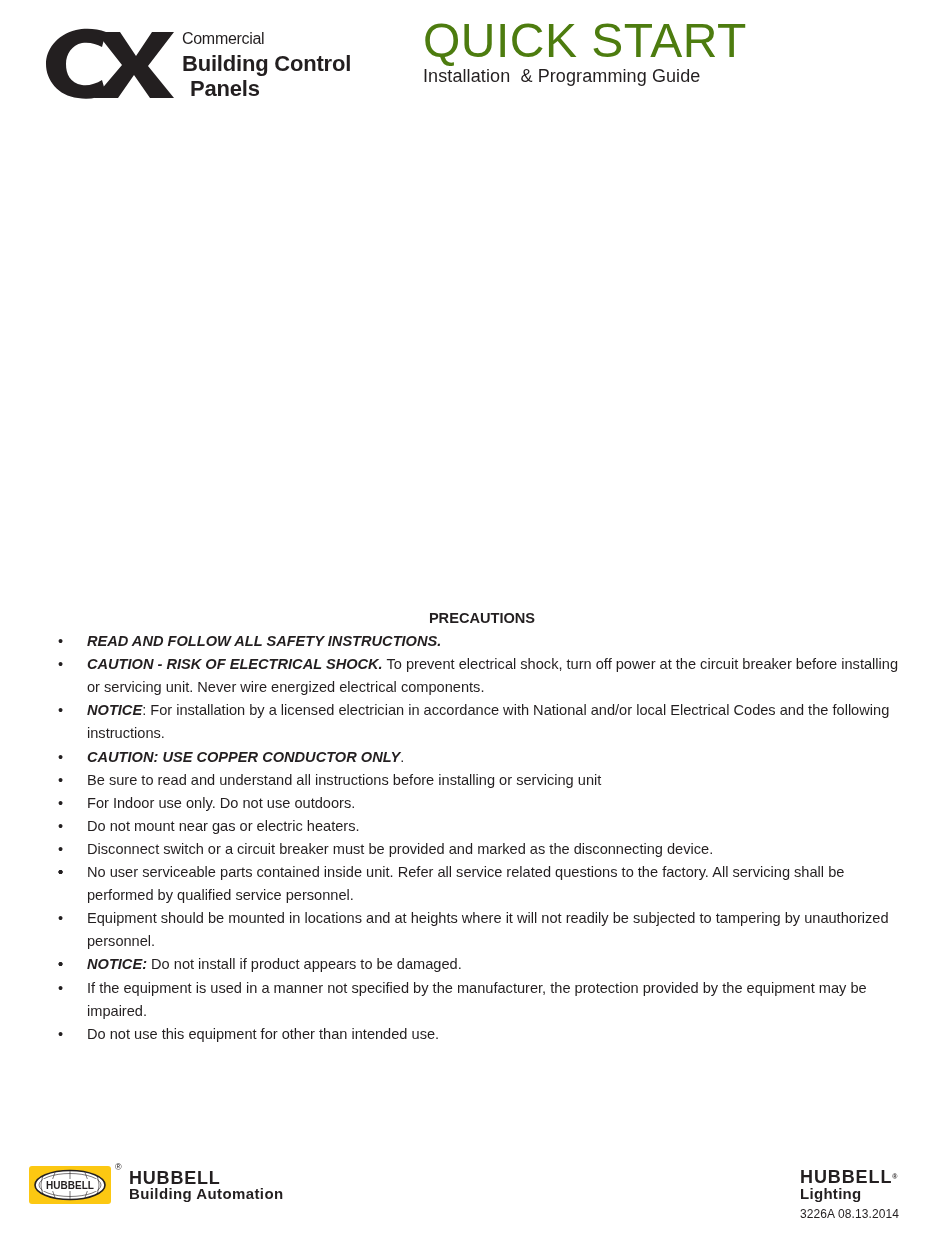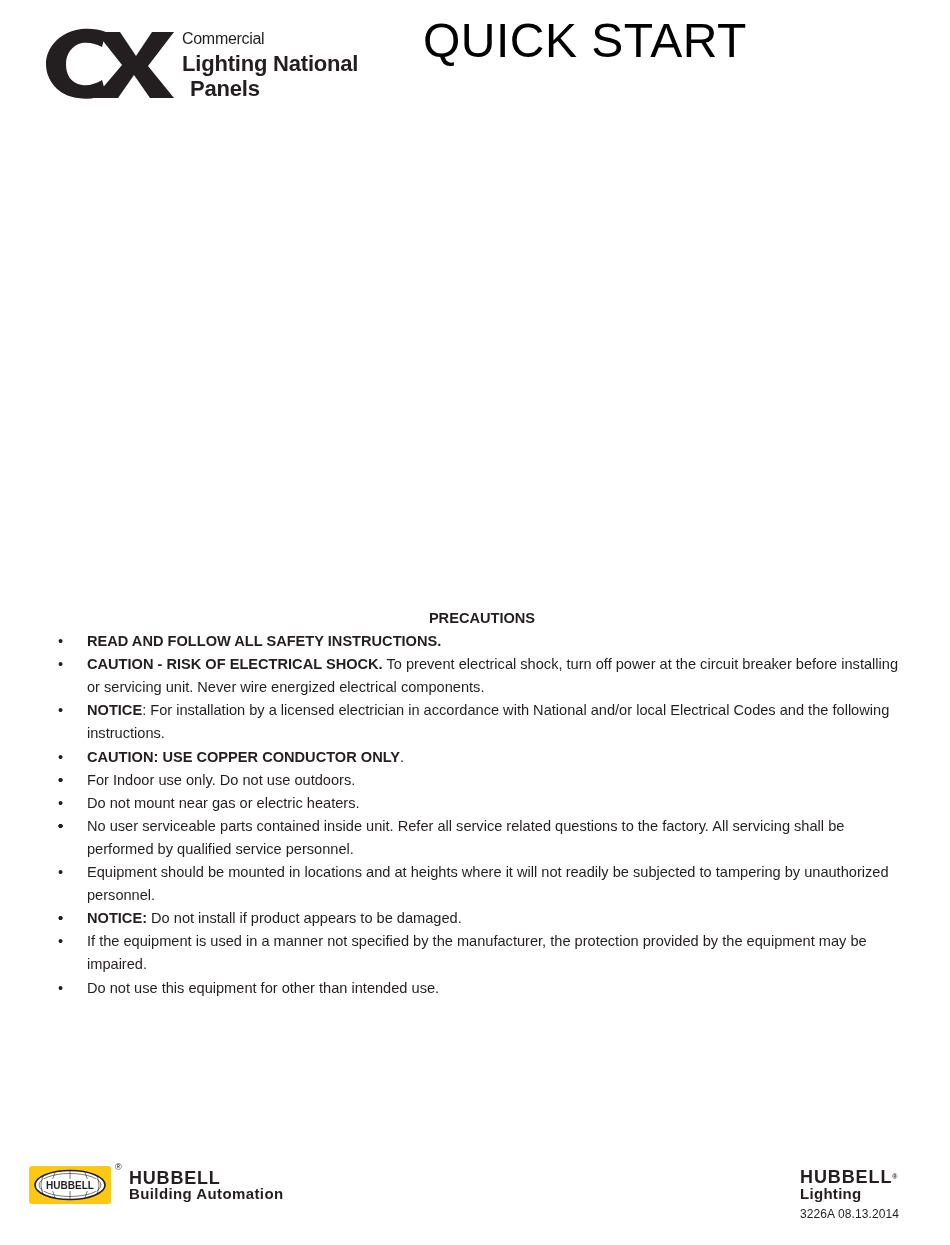--- a/index.html
+++ b/index.html
@@ -59,7 +59,7 @@
   </svg>
   <div id="cx-text" class="abs">
     <div id="cx-line1">Commercial</div>
-    <div id="cx-line2">Lighting National</div>
+    <div id="cx-line2">Building Control</div>
     <div id="cx-line3">Panels</div>
   </div>
 </div>

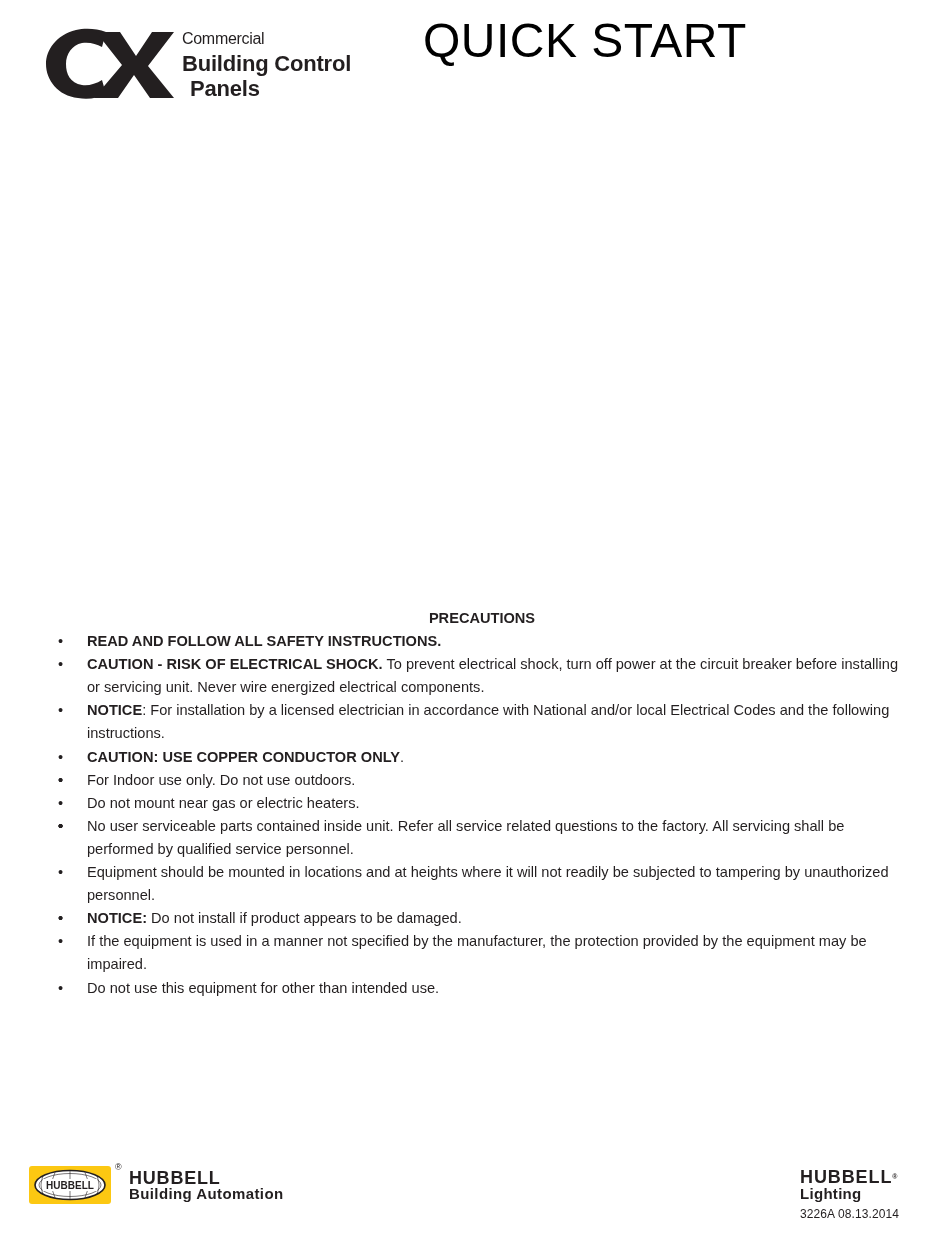--- a/index.html
+++ b/index.html
@@ -20,7 +20,7 @@
 
     
     #title-block { left: 423px; top: 14px; }
-    #title-main { font-size: 48px; font-weight: normal; letter-spacing: 0.5px; line-height: 54px; margin: 0; color: #000000; }
+    #title-main { font-size: 48px; font-weight: normal; letter-spacing: 0.5px; line-height: 54px; margin: 0; color: #4d7c0f; }
     #title-sub { font-size: 18px; line-height: 20px; margin-top: -2px; letter-spacing: 0.1px; }
 
     

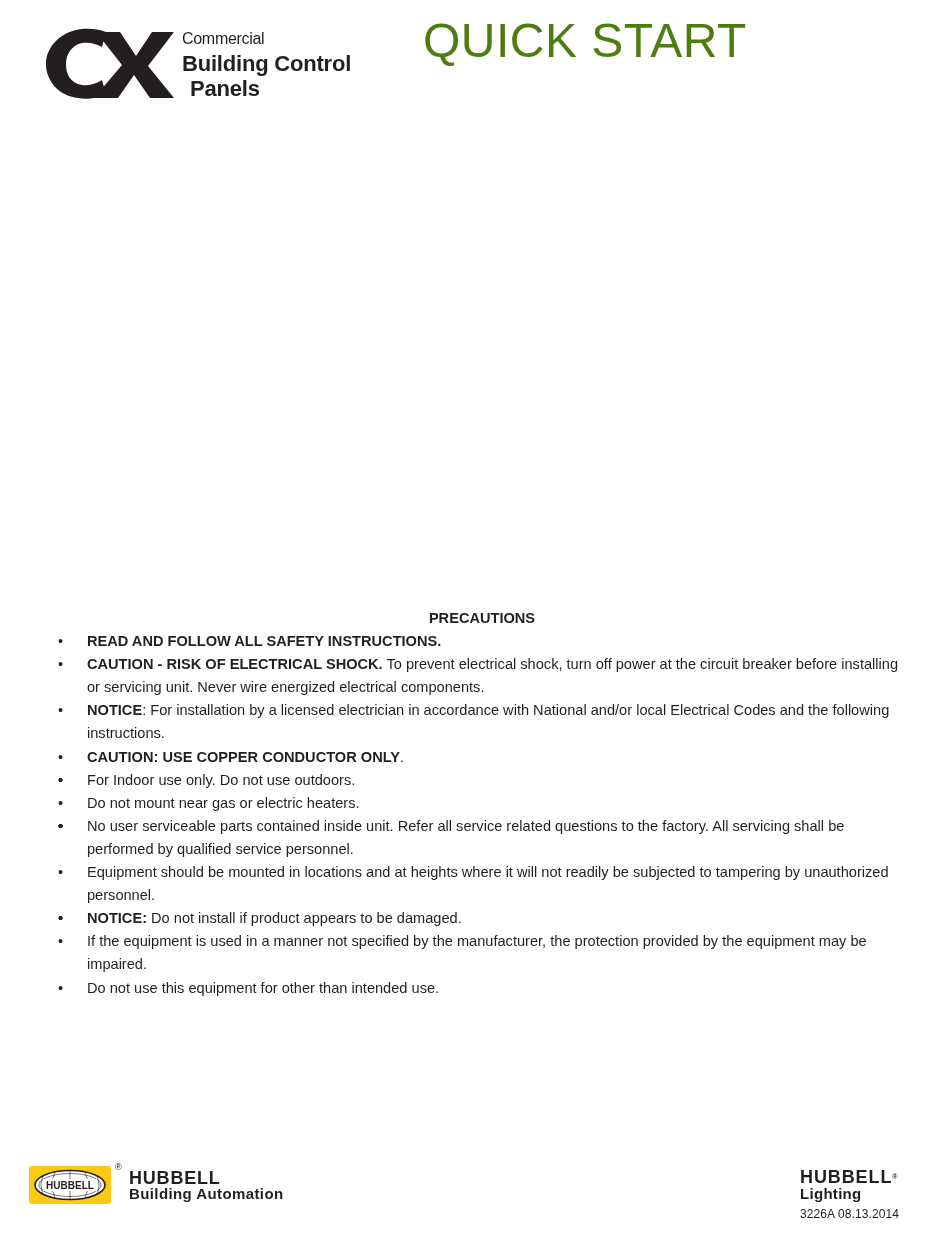--- a/index.html
+++ b/index.html
@@ -66,6 +66,7 @@
 
 <div id="title-block" class="abs">
   <h1 id="title-main">QUICK START</h1>
+  <div id="title-sub" style="white-space: pre;">Installation  &amp; Programming Guide</div>
 </div>
 
 <div id="precautions" class="abs">

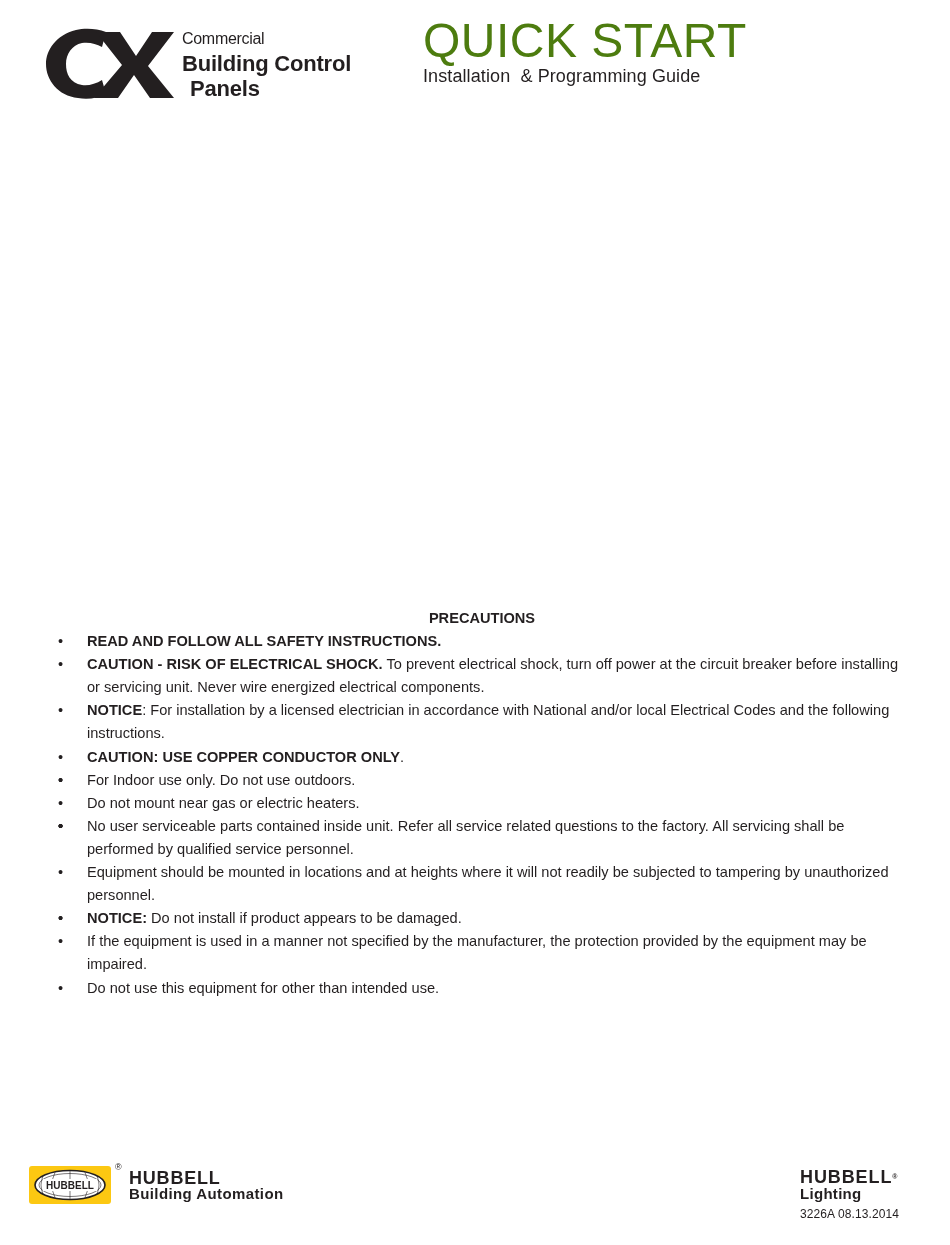--- a/index.html
+++ b/index.html
@@ -29,7 +29,7 @@
     ul.plist { list-style: none; margin: 0; padding: 0; }
     ul.plist li { position: relative; padding-left: 30px; }
     ul.plist li .bullet { position: absolute; left: 1px; top: 0; }
-    b { font-weight: bold; }
+    b { font-weight: bold; font-style: italic; }
 
     
     #hubbell-ba { left: 29px; top: 1166px; width: 320px; height: 70px; }

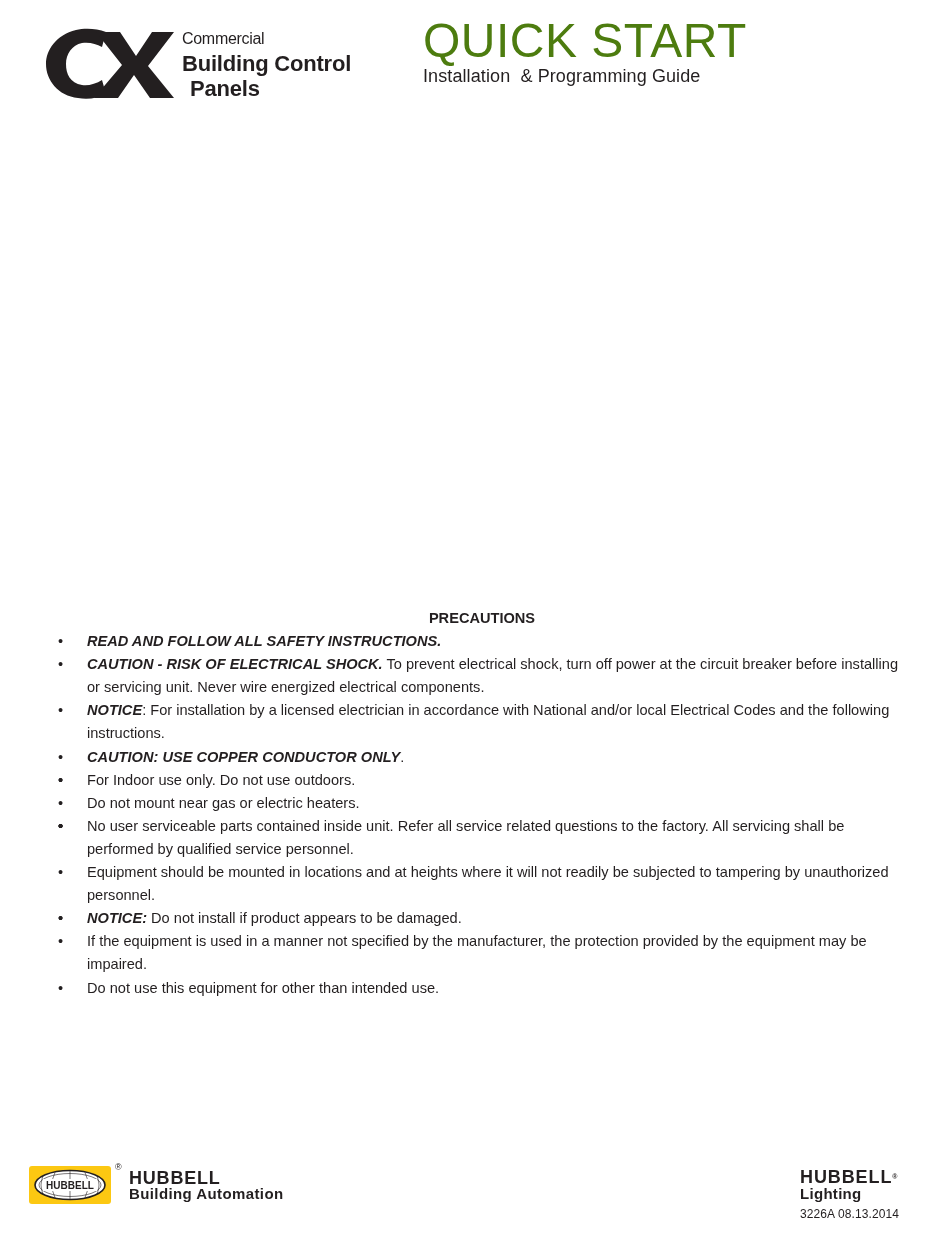--- a/index.html
+++ b/index.html
@@ -76,7 +76,7 @@
     <li><span class="bullet">•</span><b>CAUTION - RISK OF ELECTRICAL SHOCK.</b><span> To prevent electrical shock, turn off power at the circuit breaker before installing or servicing unit. Never wire energized electrical components.</span></li>
     <li><span class="bullet">•</span><b>NOTICE</b><span>: For installation by a licensed electrician in accordance with National and/or local Electrical Codes and the following instructions.</span></li>
     <li><span class="bullet">•</span><b>CAUTION: USE COPPER CONDUCTOR ONLY</b><span>.</span></li>
-    <li><span class="bullet">•</span><b></b></li>
+    <li><span class="bullet">•</span><b></b><span>Be sure to read and understand all instructions before installing or servicing unit</span></li>
     <li><span class="bullet">•</span><b></b><span>For Indoor use only. Do not use outdoors.</span></li>
     <li><span class="bullet">•</span><b></b><span>Do not mount near gas or electric heaters.</span></li>
     <li><span class="bullet">•</span><b></b></li>

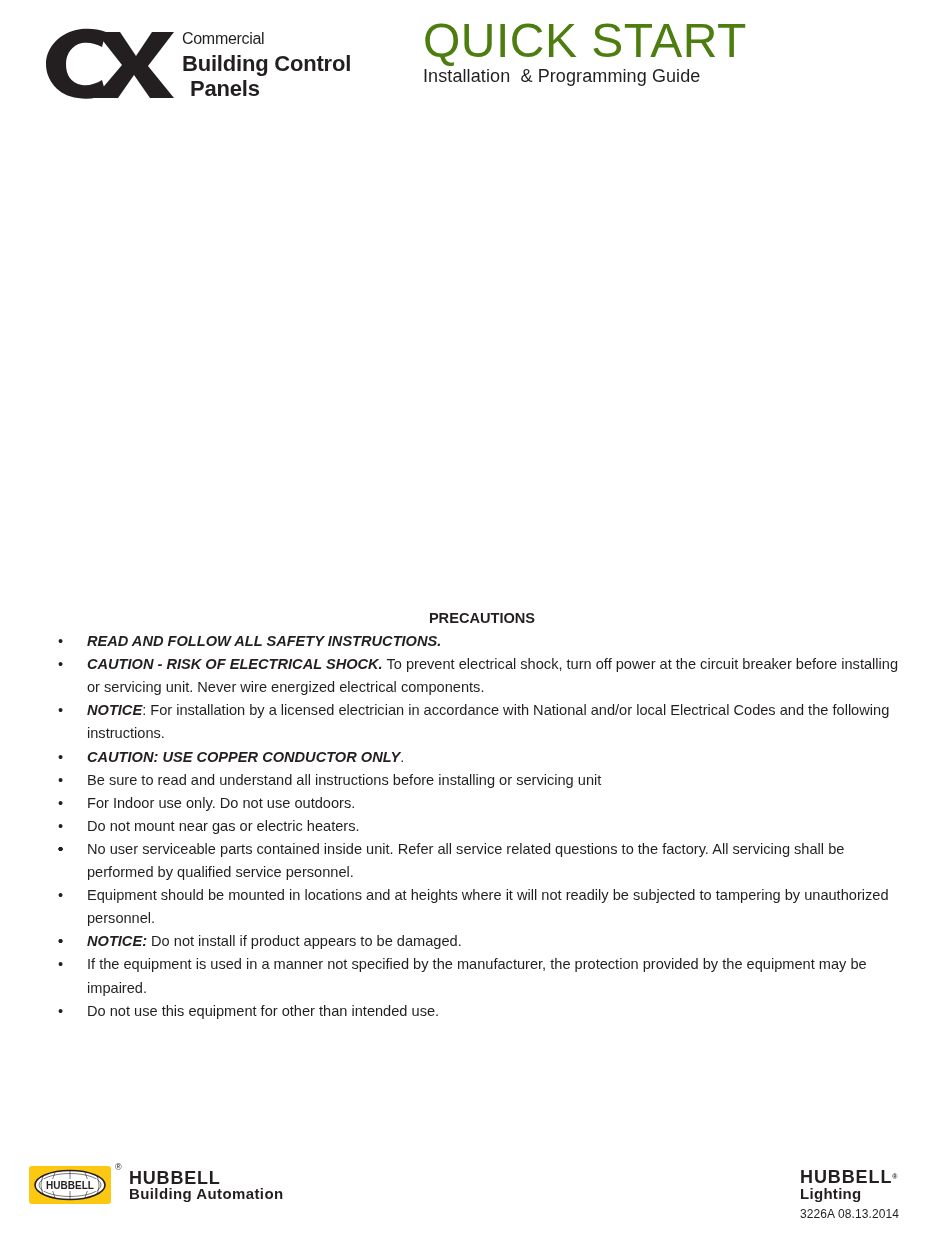--- a/index.html
+++ b/index.html
@@ -79,7 +79,7 @@
     <li><span class="bullet">•</span><b></b><span>Be sure to read and understand all instructions before installing or servicing unit</span></li>
     <li><span class="bullet">•</span><b></b><span>For Indoor use only. Do not use outdoors.</span></li>
     <li><span class="bullet">•</span><b></b><span>Do not mount near gas or electric heaters.</span></li>
-    <li><span class="bullet">•</span><b></b></li>
+    <li><span class="bullet">•</span><b></b><span>Disconnect switch or a circuit breaker must be provided and marked as the disconnecting device.</span></li>
     <li><span class="bullet">•</span><b></b></li>
     <li><span class="bullet">•</span><b></b></li>
     <li><span class="bullet">•</span><b></b><span>No user serviceable parts contained inside unit. Refer all service related questions to the factory. All servicing shall be performed by qualified service personnel.</span></li>

